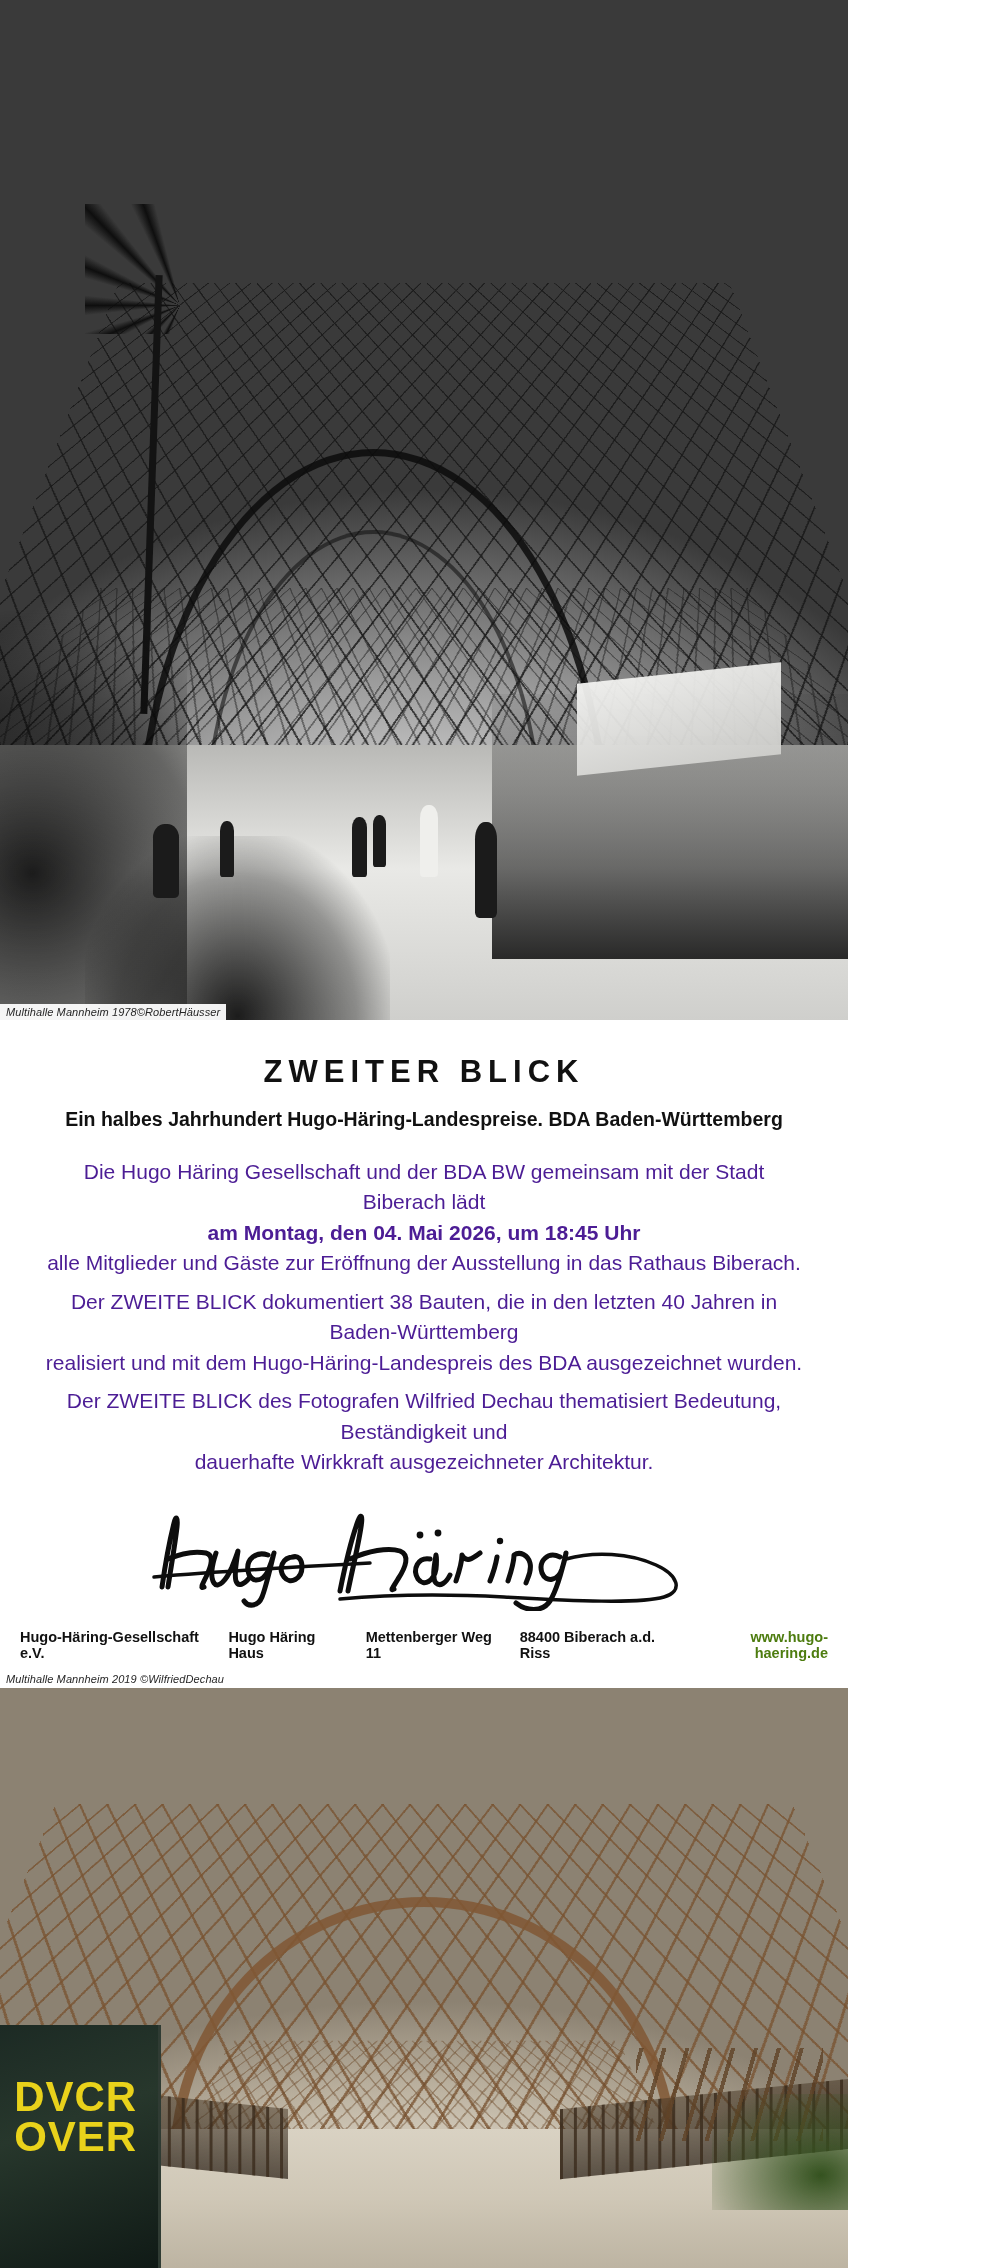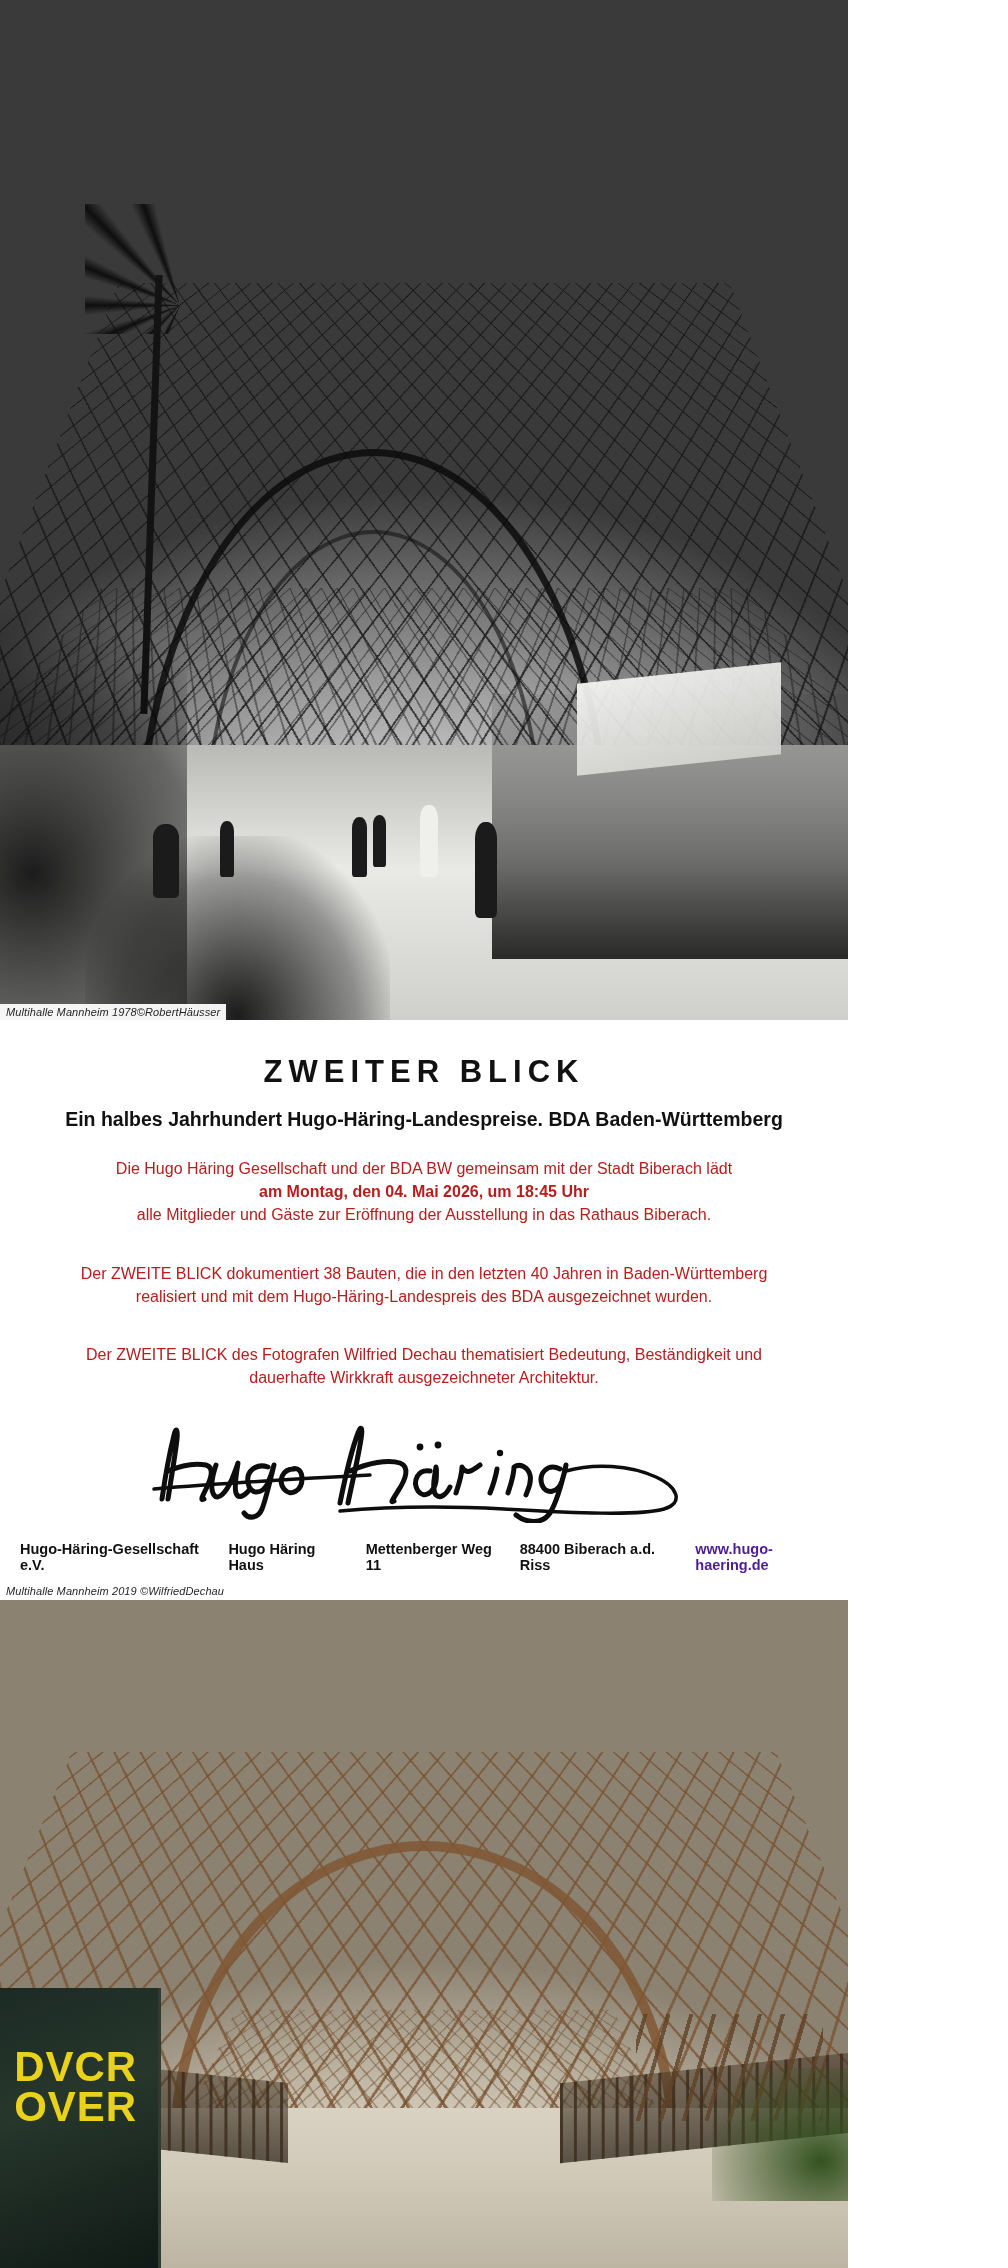--- a/index.html
+++ b/index.html
@@ -201,10 +201,10 @@
     color: #111;
   }
   .para {
-    font-size: 16px;
+    font-size: 21px;
     line-height: 1.45;
     margin: 26px 0 0 0;
-    color: #b91c1c;
+    color: #4c1d95;
   }
   .para.tight { margin-top: 35px; text-align: center; }
   .bold { font-weight: bold; }

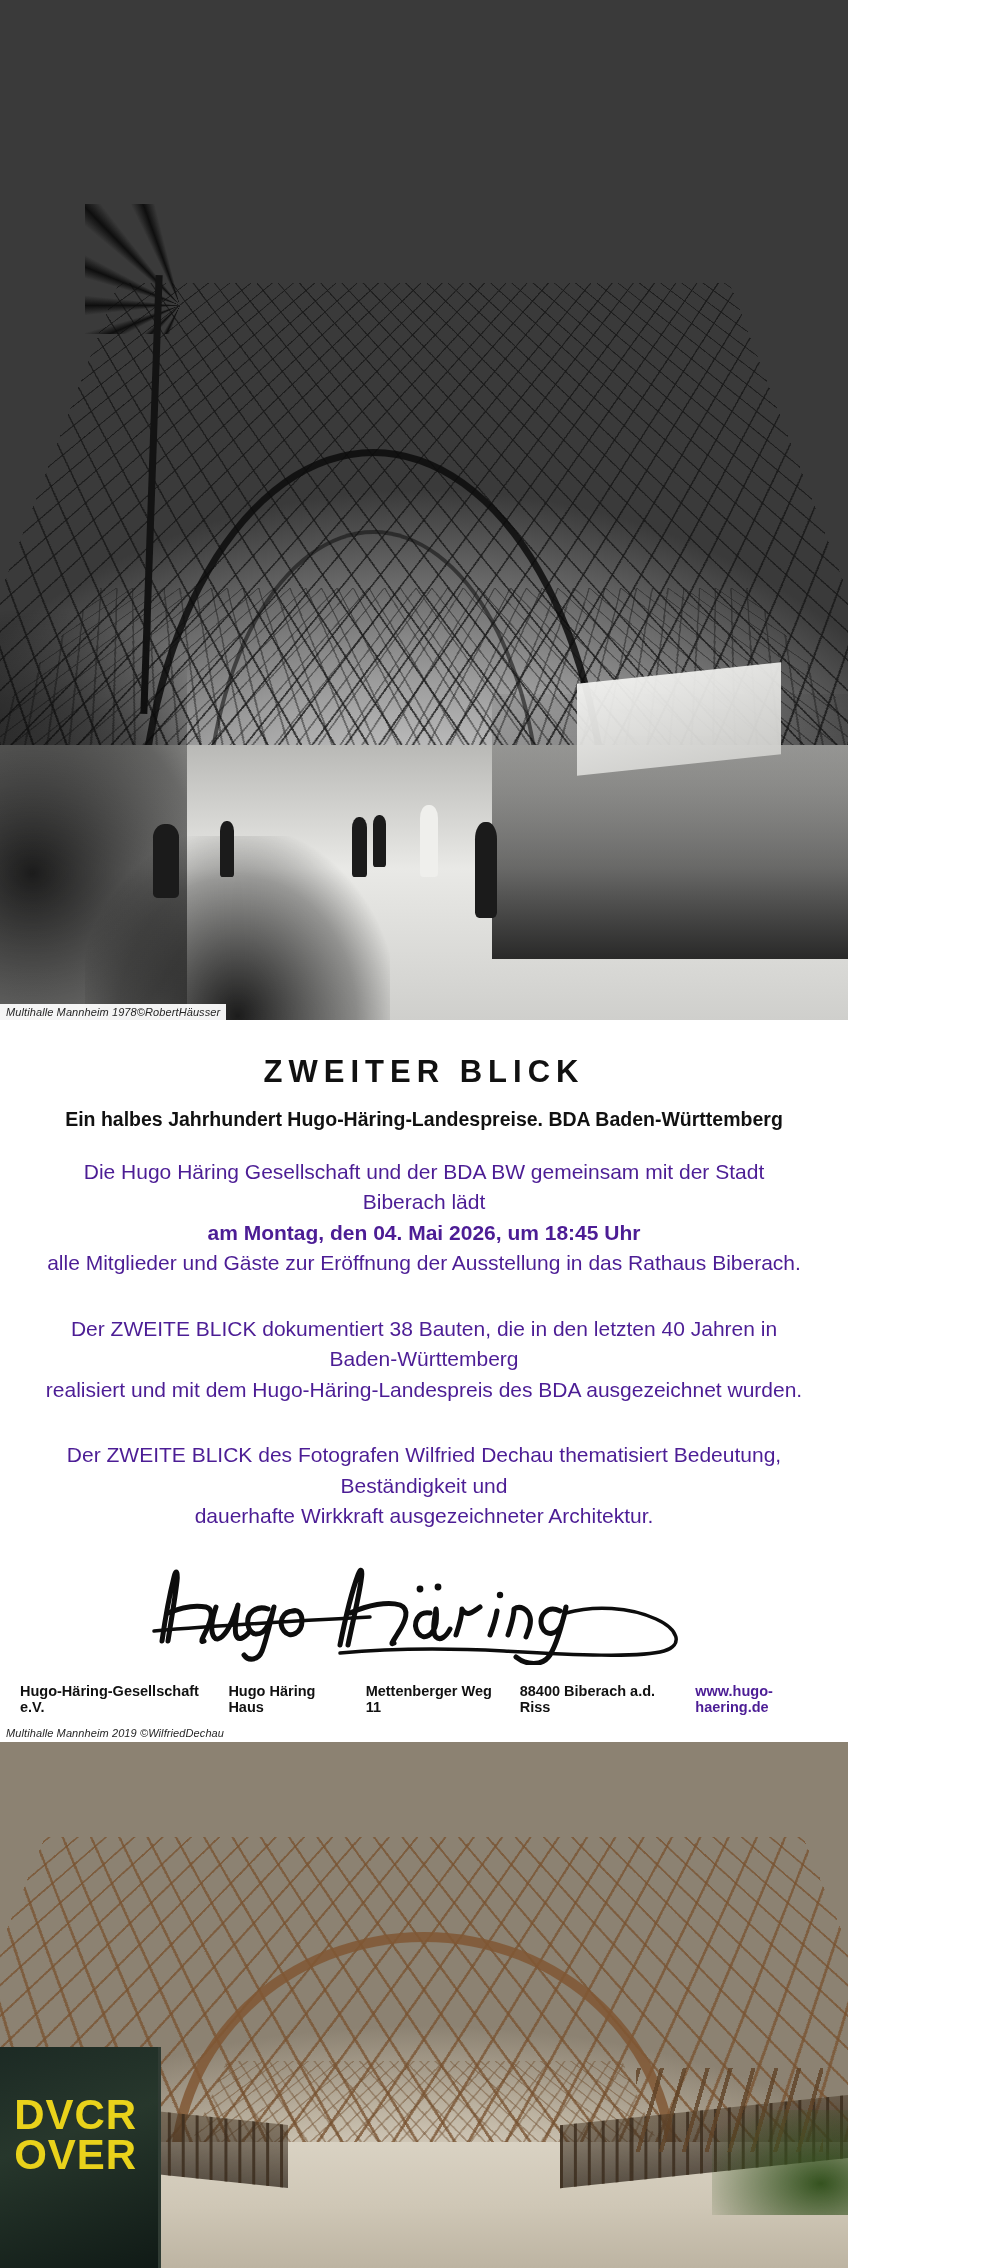--- a/index.html
+++ b/index.html
@@ -206,7 +206,7 @@
     margin: 26px 0 0 0;
     color: #4c1d95;
   }
-  .para.tight { margin-top: 35px; text-align: center; }
+  .para.tight { margin-top: 8px; text-align: center; }
   .bold { font-weight: bold; }
 
   

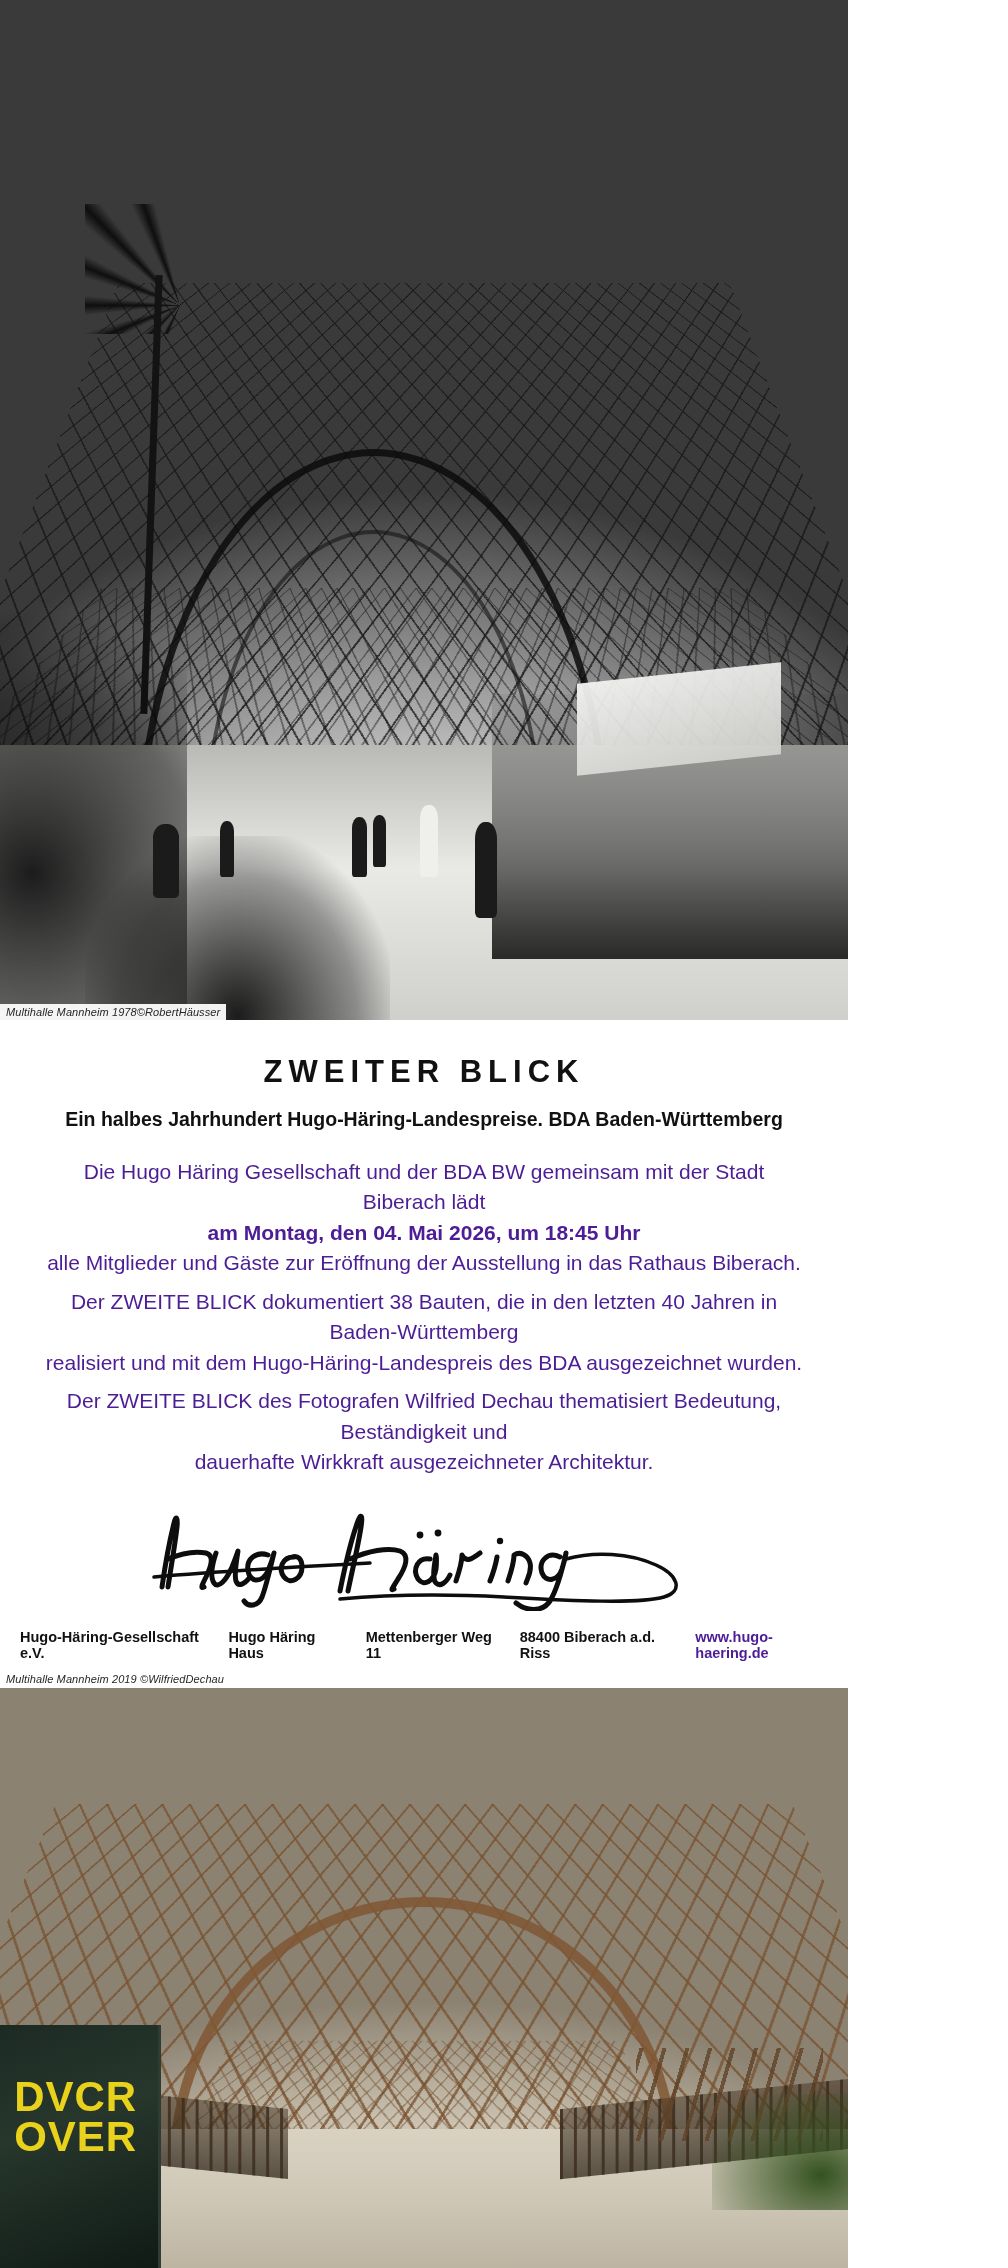--- a/index.html
+++ b/index.html
@@ -231,7 +231,7 @@
     background: #fff;
     color: #111;
   }
-  .footer a { color: #4c1d95; text-decoration: none; }
+  .footer a { color: #4d7c0f; text-decoration: none; text-align: right; }
 
   
   .photo-bottom {

